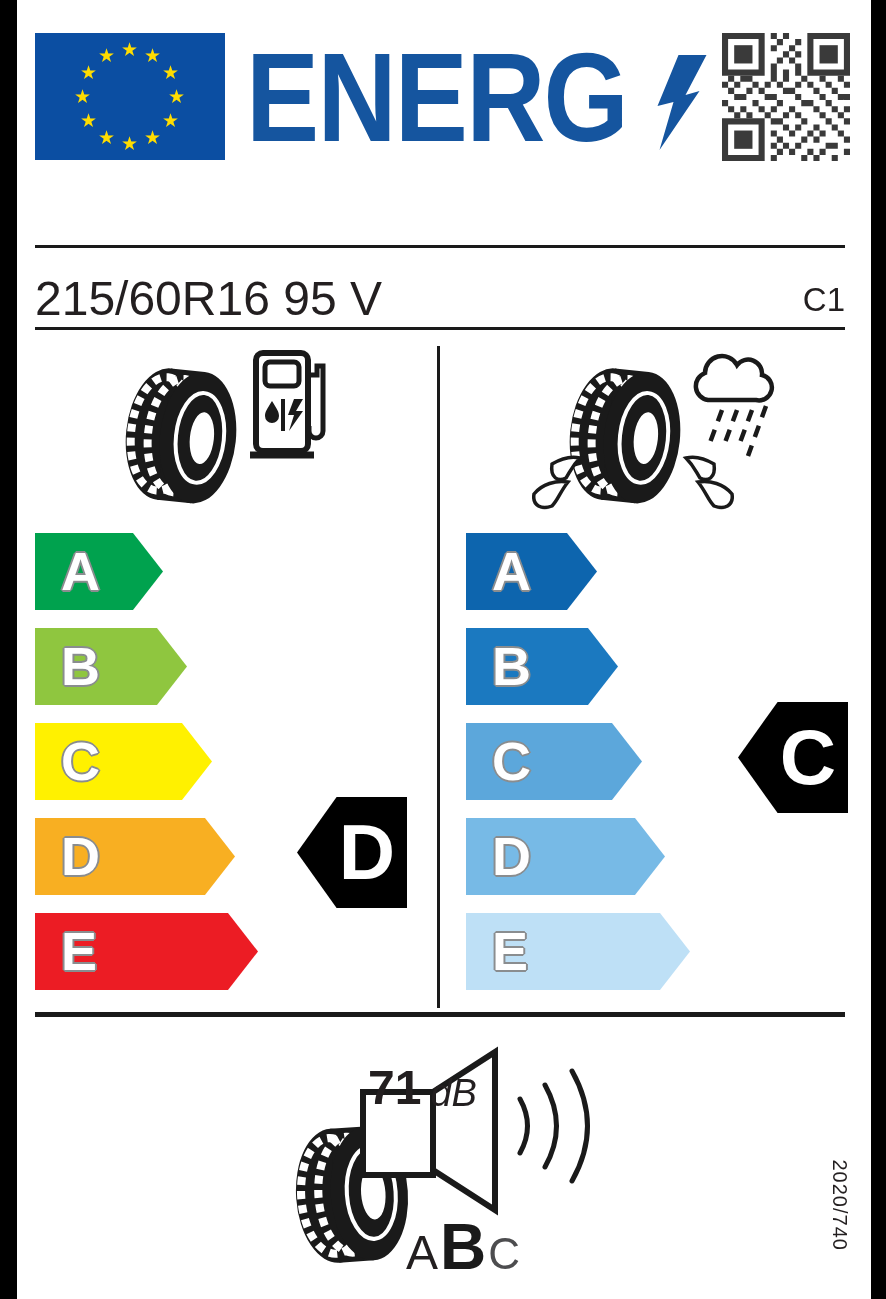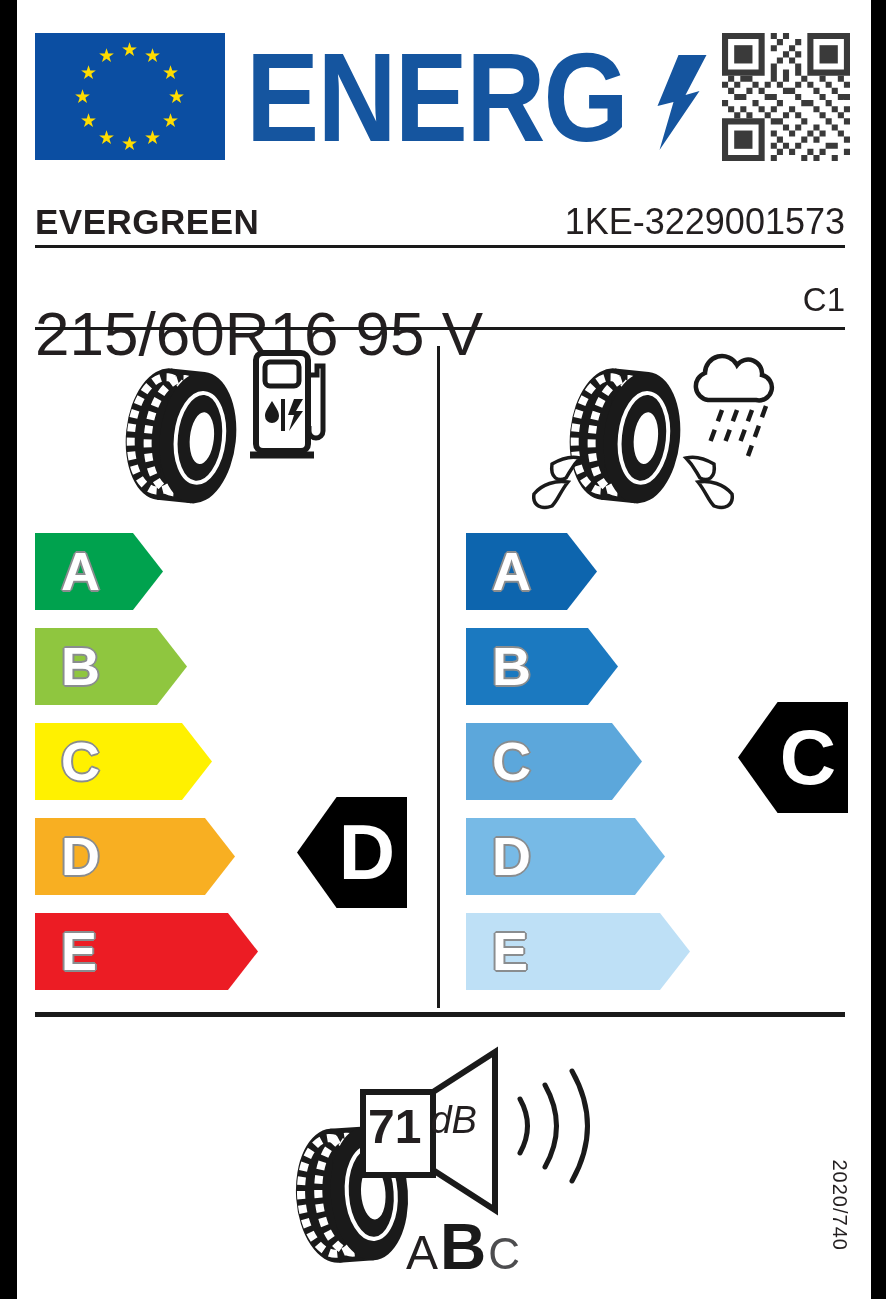--- a/index.html
+++ b/index.html
@@ -125,7 +125,6 @@
     </svg>
   </div>
 
-  <div class="brand">EVERGREEN</div>
   <div class="artcode">1KE-3229001573</div>
   <div class="rule" style="top:245px;height:3px;"></div>
   <div class="tiresize">215/60R16 95 V</div>

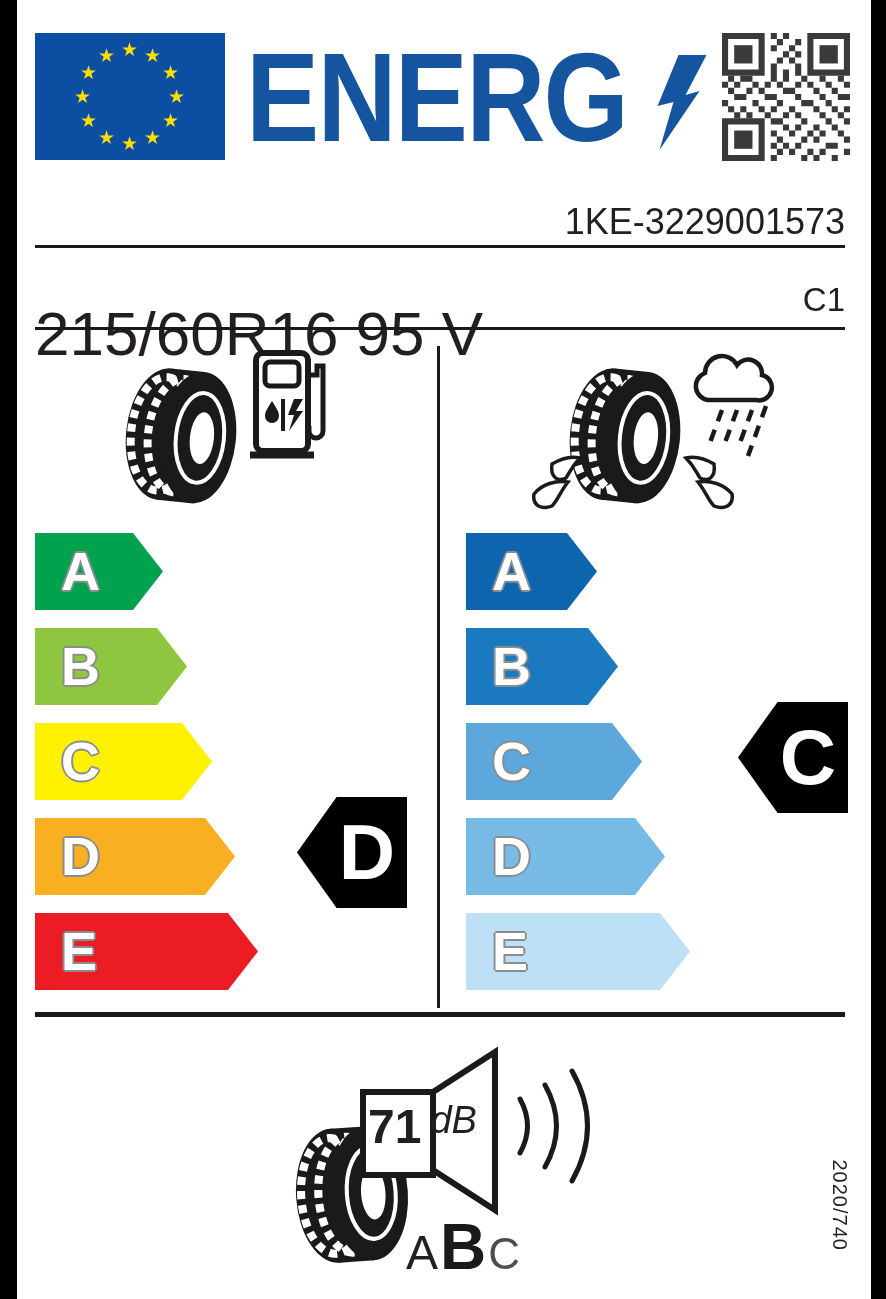--- a/index.html
+++ b/index.html
@@ -125,7 +125,6 @@
     </svg>
   </div>
 
-  <div class="artcode">1KE-3229001573</div>
   <div class="rule" style="top:245px;height:3px;"></div>
   <div class="tiresize">215/60R16 95 V</div>
   <div class="tclass">C1</div>

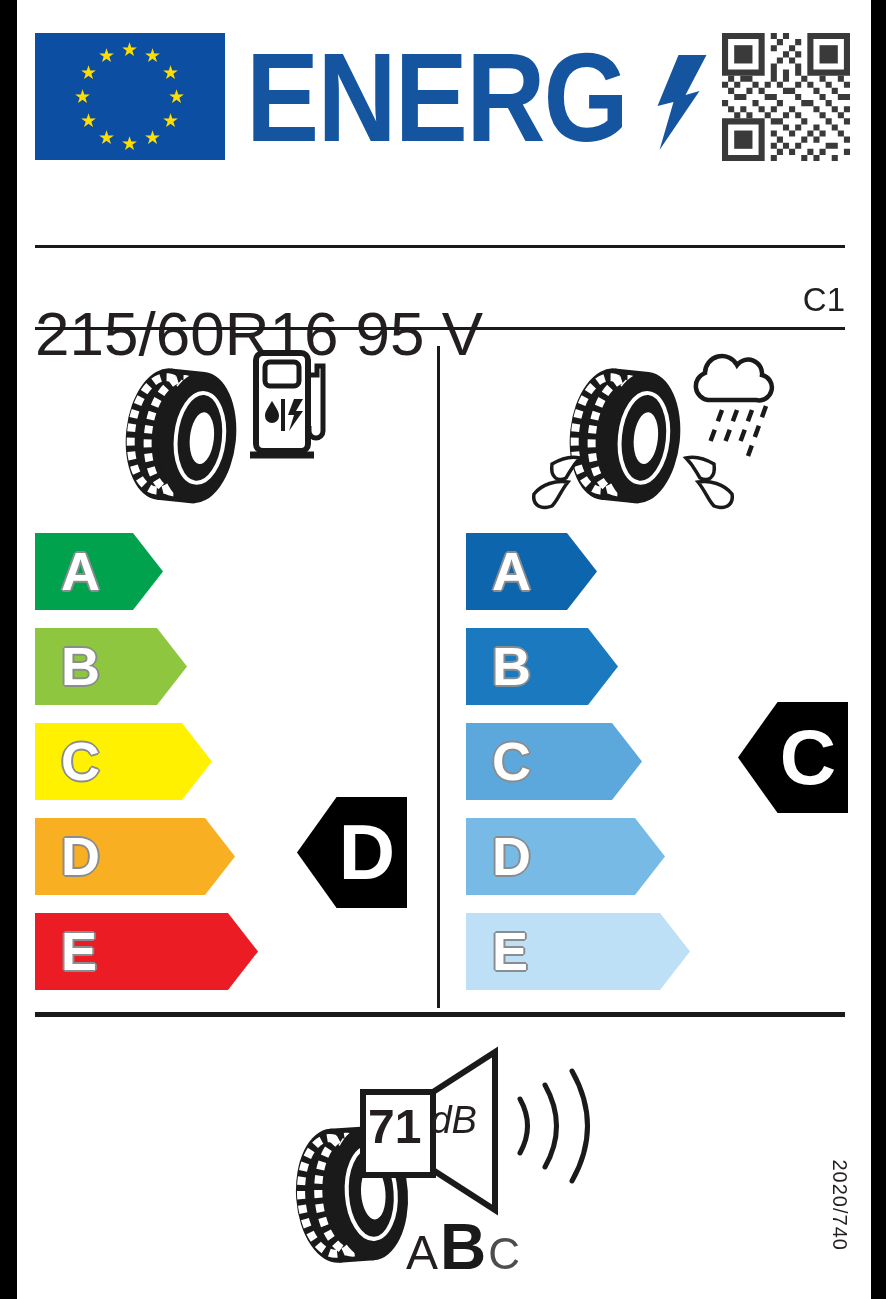--- a/index.html
+++ b/index.html
@@ -19,7 +19,7 @@
   
   .brand{position:absolute;left:35px;top:202px;font-size:35px;font-weight:bold;letter-spacing:0.5px;}
   .artcode{position:absolute;right:41px;top:201px;font-size:36px;}
-  .tiresize{position:absolute;left:35px;top:271px;font-size:62px;margin-top:27px;}
+  .tiresize{position:absolute;left:35px;top:271px;font-size:48px;}
   .tclass{position:absolute;right:41px;top:281px;font-size:33px;}
   
   .icon-abs{position:absolute;}

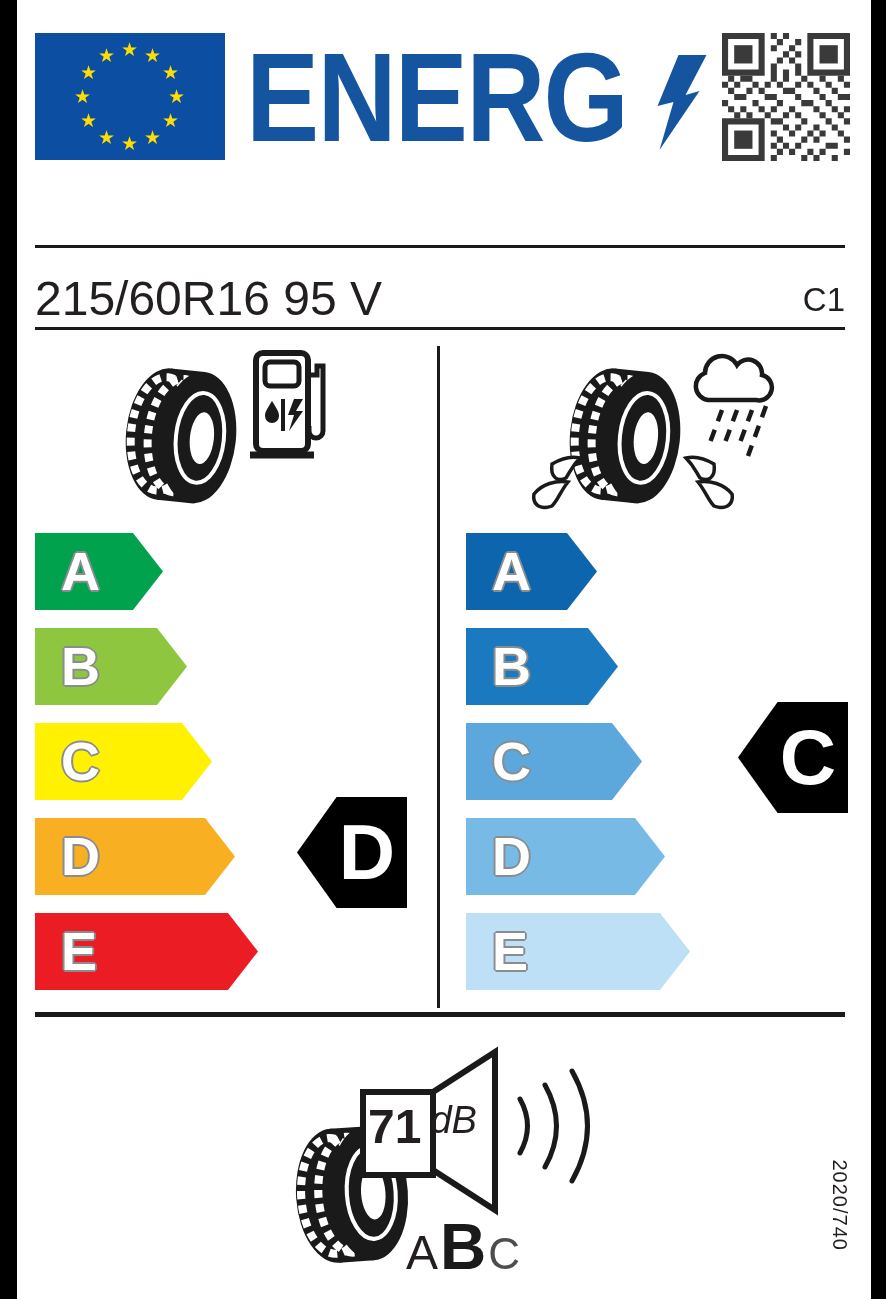--- a/index.html
+++ b/index.html
@@ -35,7 +35,7 @@
          display:flex;align-items:center;justify-content:center;box-sizing:border-box;padding-left:30px;
          font-size:78px;font-weight:bold;}
   
-  .db-text{position:absolute;left:368px;top:1099px;display:flex;align-items:flex-start;gap:9px;white-space:nowrap;}
+  .db-text{position:absolute;left:368px;top:1060px;display:flex;align-items:flex-end;gap:9px;white-space:nowrap;}
   .db-val{font-size:48px;font-weight:bold;}
   .db-unit{font-size:38px;font-style:italic;}
   .abc{position:absolute;left:406px;top:1210px;display:flex;align-items:baseline;}

